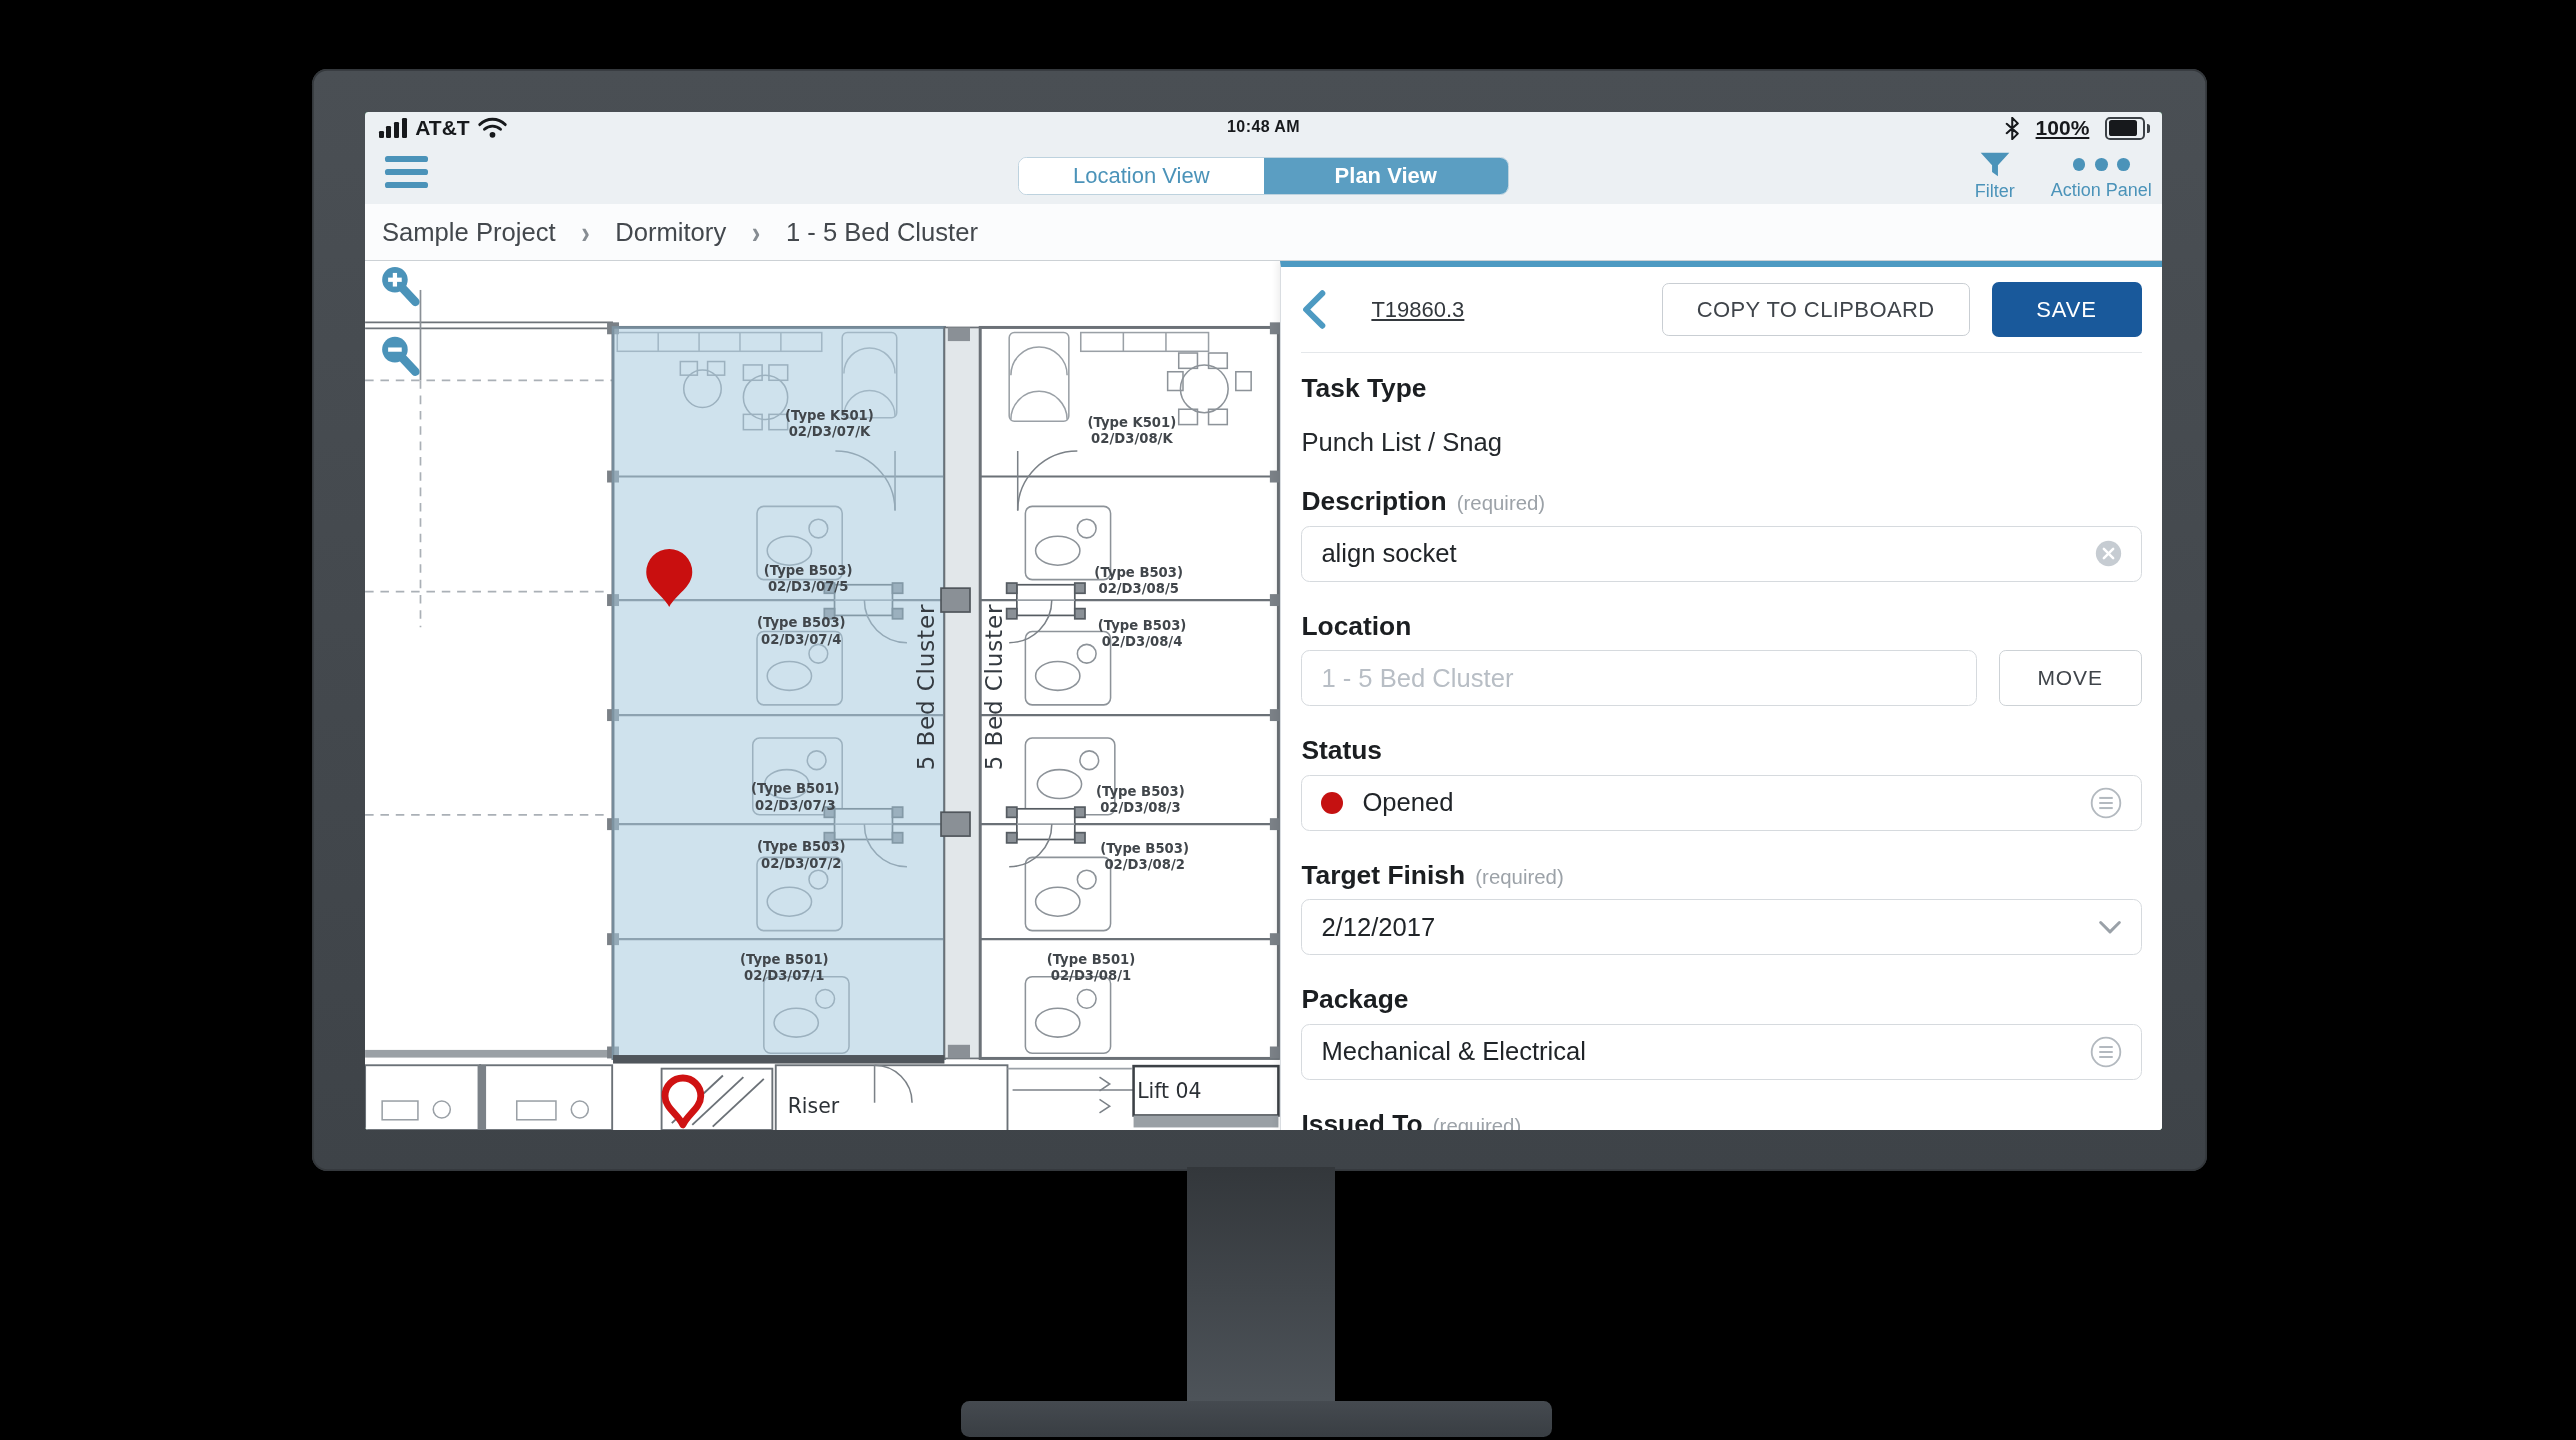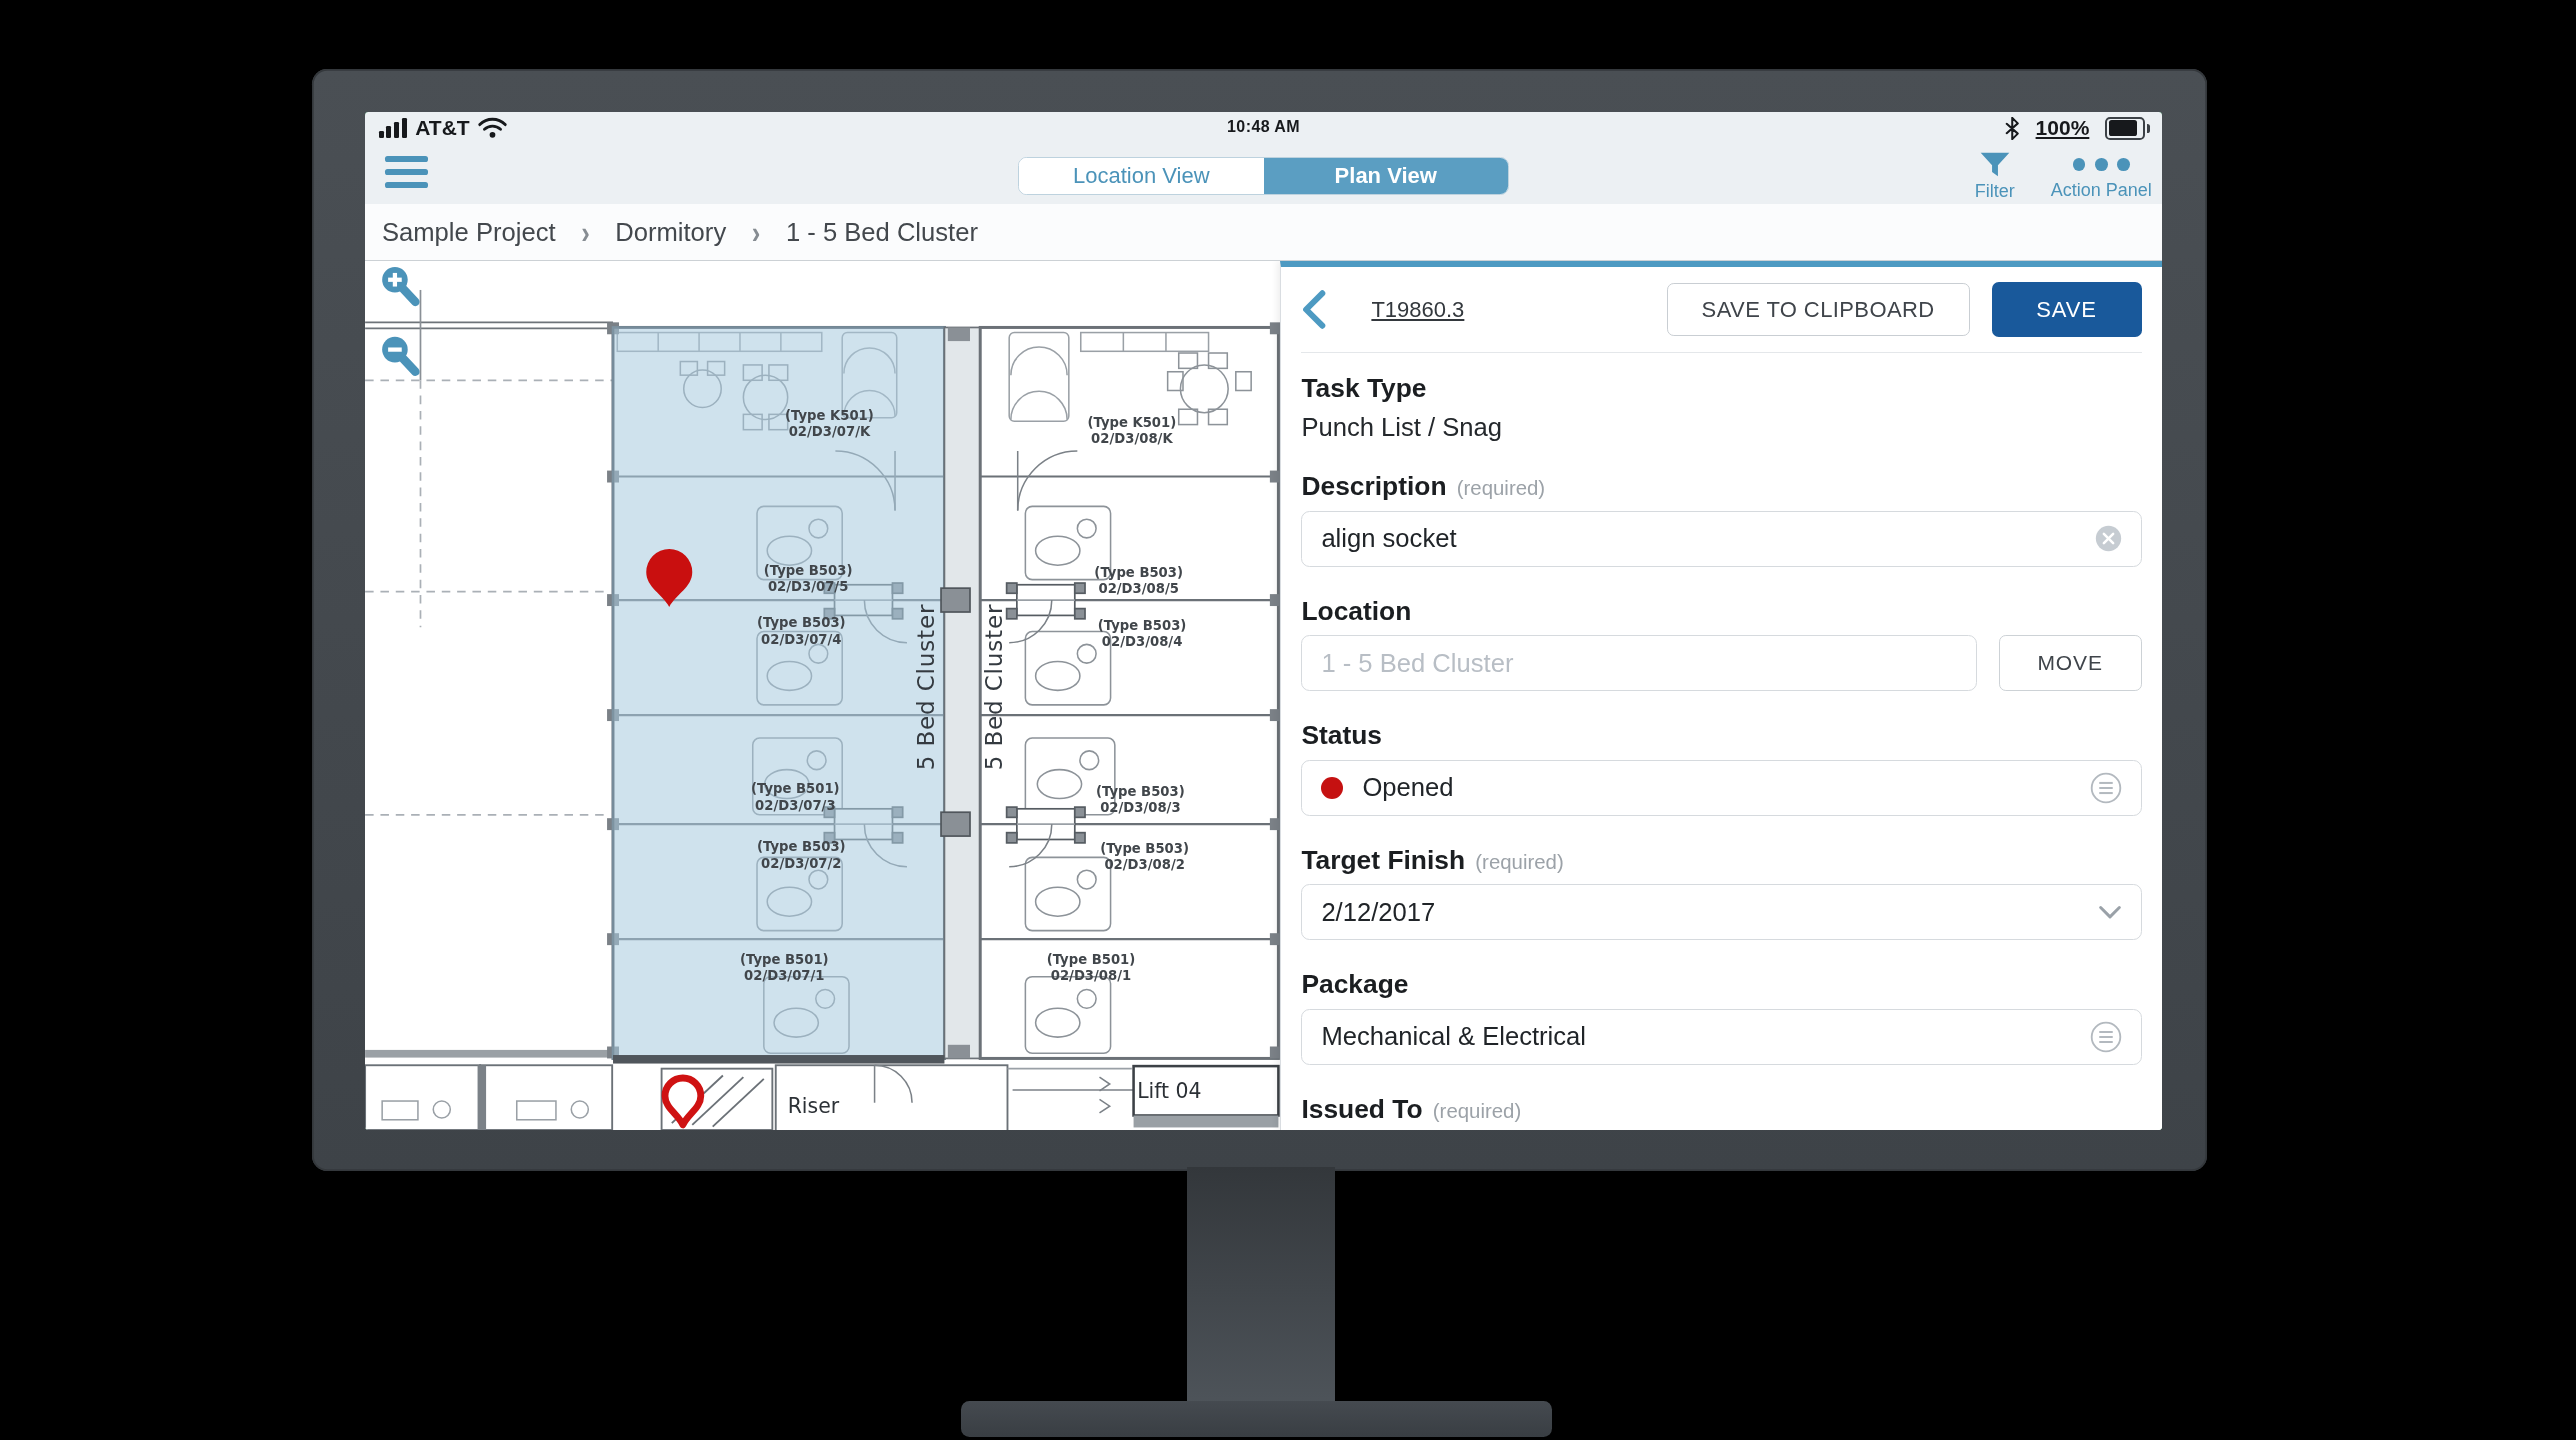--- a/index.html
+++ b/index.html
@@ -431,7 +431,7 @@
         </div>
         <span class="task-id">T19860.3</span>
         <span class="ph-spacer"></span>
-        <button class="btn-outline">SAVE TO CLIPBOARD</button>
+        <button class="btn-outline">COPY TO CLIPBOARD</button>
         <button class="btn-save">SAVE</button>
       </div>
 

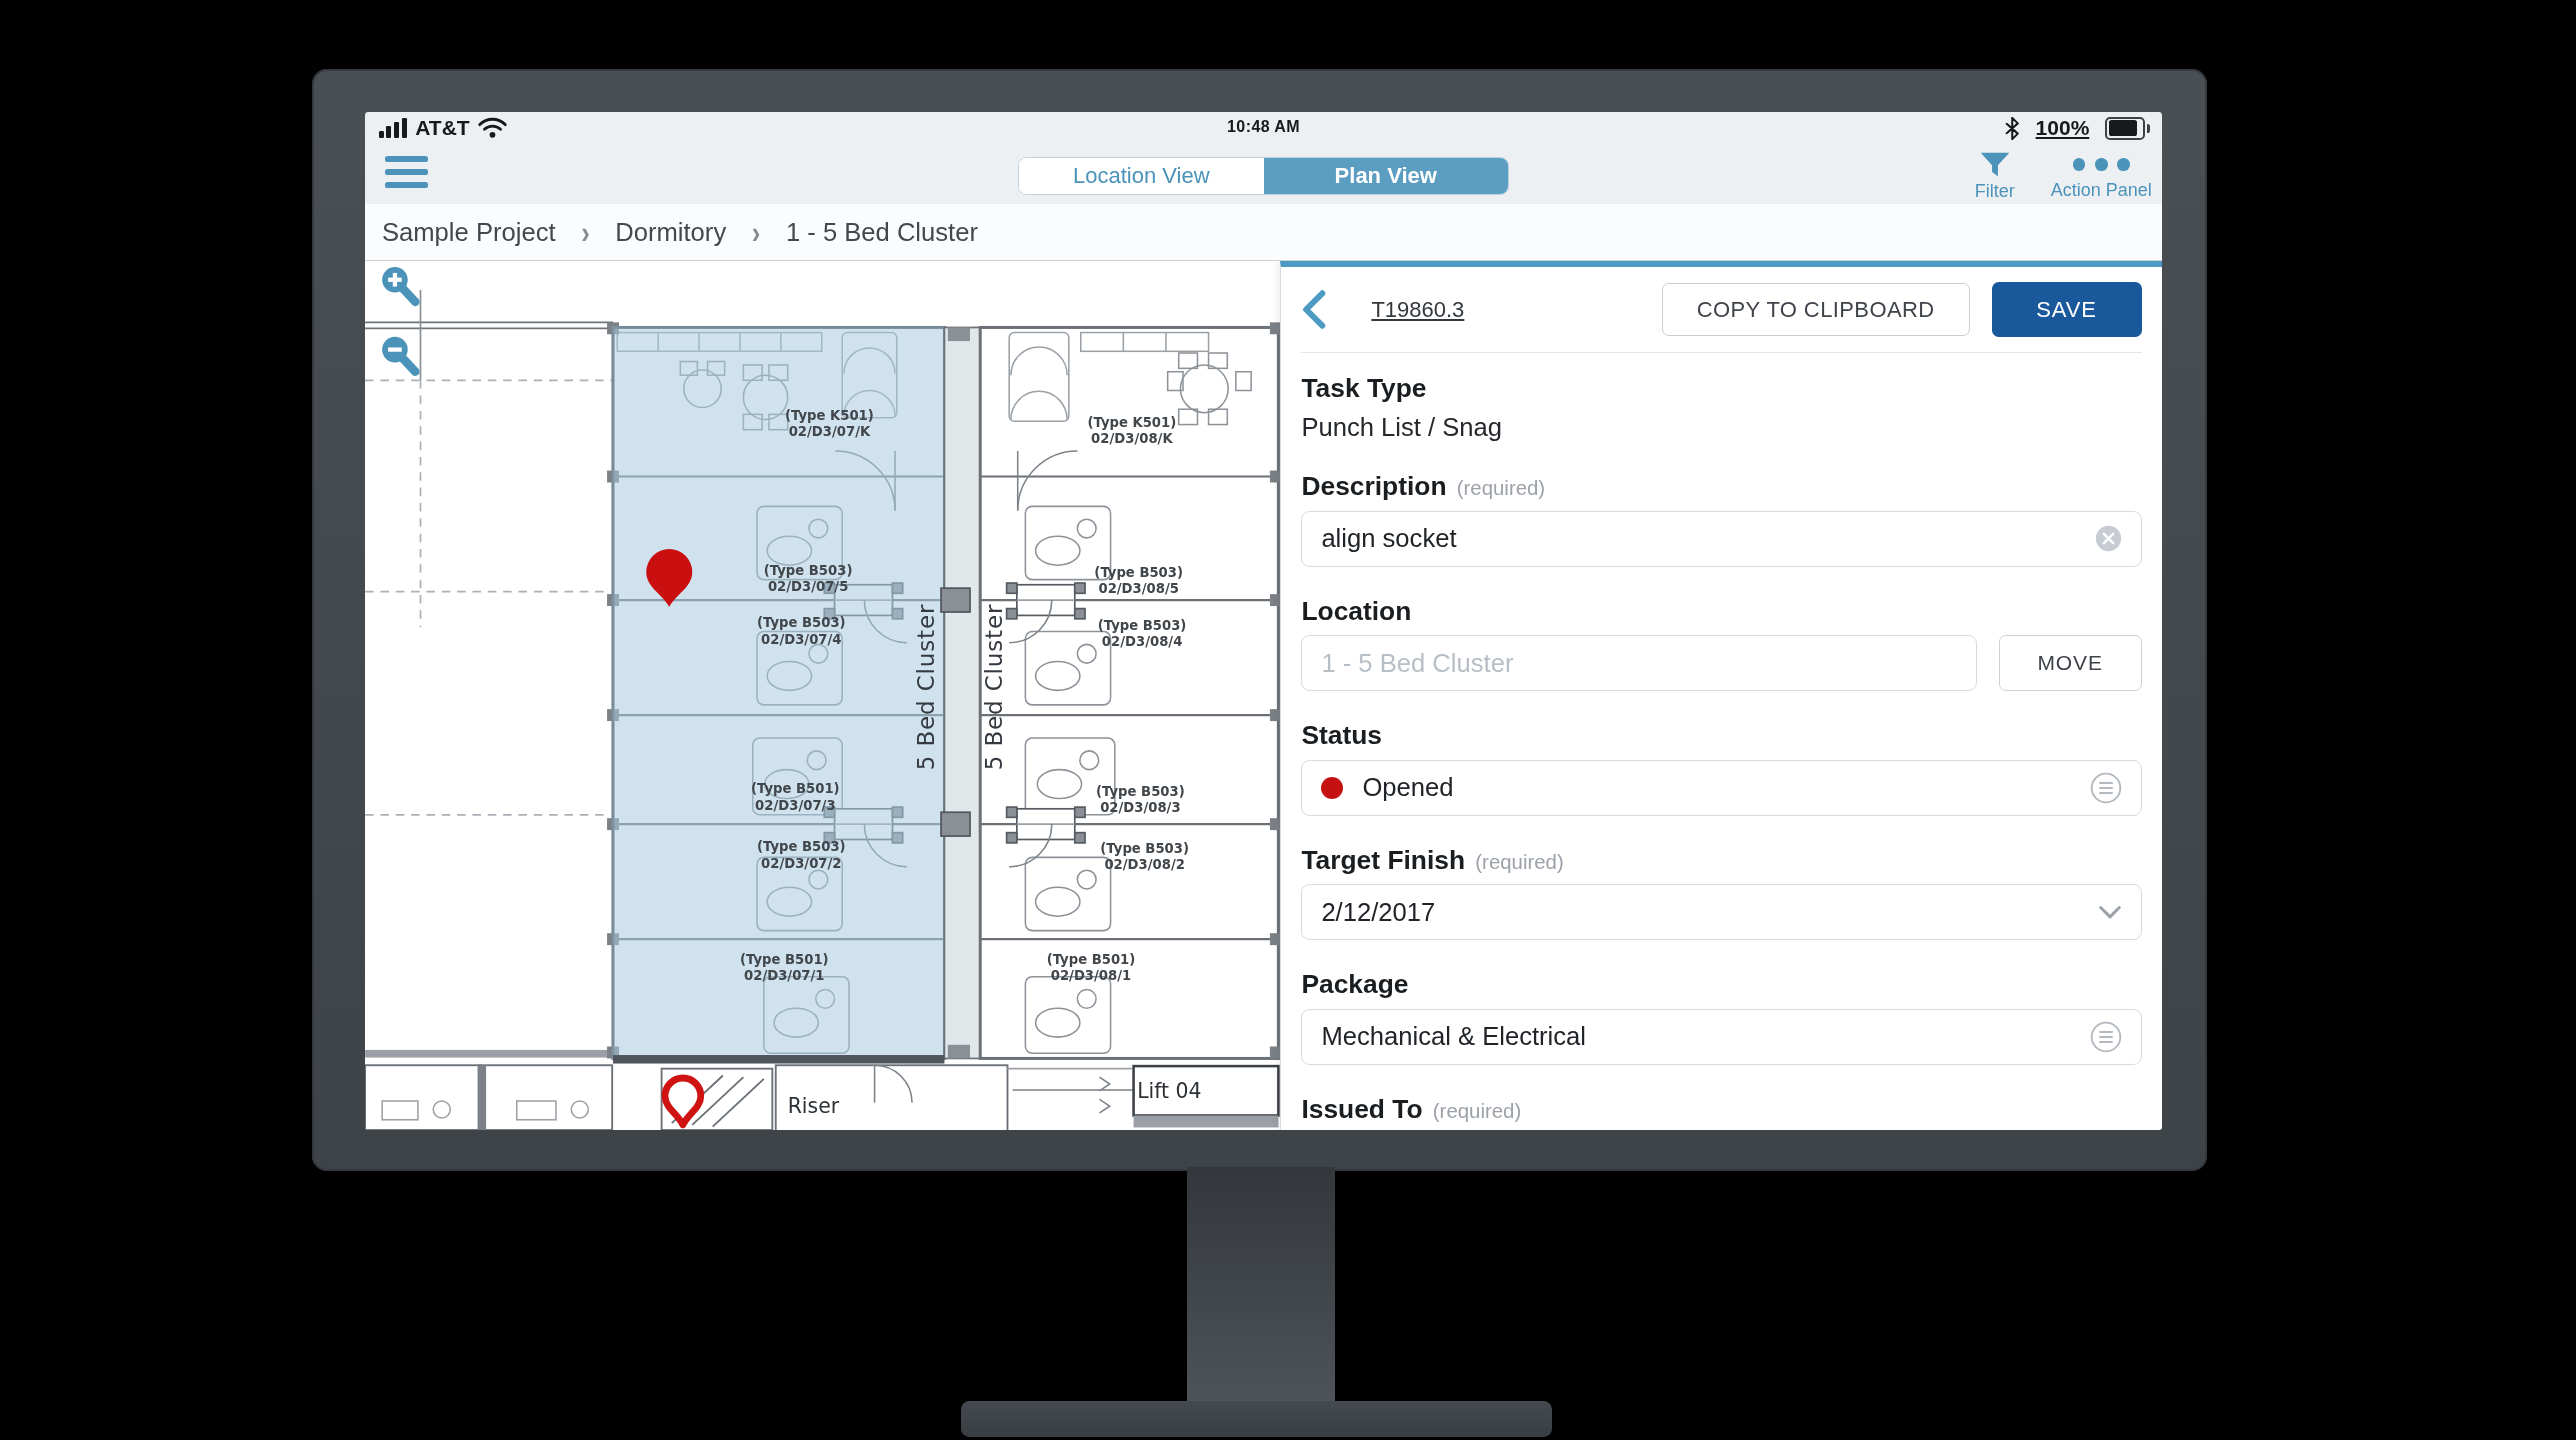--- a/index.html
+++ b/index.html
@@ -75,7 +75,7 @@
   .fld-label{margin-top:29px;font-size:26.4px;font-weight:bold;color:#1b1e21;display:flex;align-items:baseline;}
   .fld-label.first{margin-top:20.4px;}
   .req{font-size:20.4px;font-weight:normal;color:#9ca2a8;margin-left:10.2px;}
-  .fld-value{margin-top:9px;font-size:25.6px;color:#24282c;}
+  .fld-value{margin-top:24px;font-size:25.6px;color:#24282c;}
   .input{margin-top:8.5px;height:56px;border:1.7px solid #d6dade;border-radius:8.5px;
          display:flex;align-items:center;padding:0 19px;font-size:25.6px;color:#202428;
          position:relative;box-sizing:border-box;background:#fff;cursor:pointer;}

